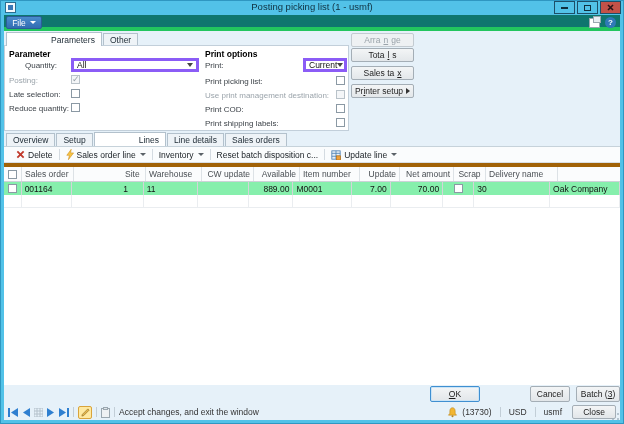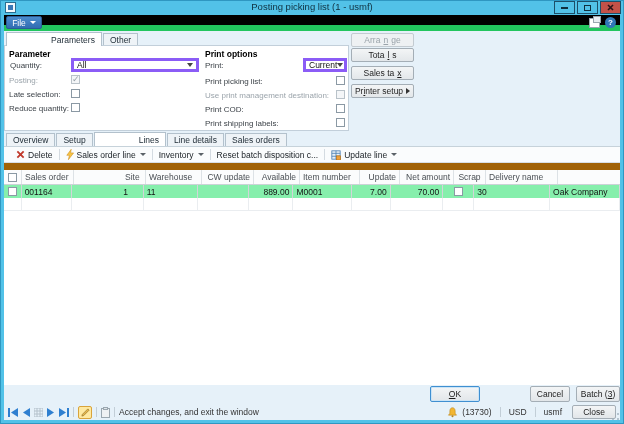--- a/index.html
+++ b/index.html
@@ -29,7 +29,7 @@
            background:#e6f1f9; overflow:hidden; }
 
   .menubar { position:absolute; left:0; top:0; width:616px; height:16px;
-             background:#000000; border-bottom:6px solid #22c55e; }
+             background:#0f766e; border-bottom:4px solid #22c55e; }
   .file-btn { position:absolute; left:2px; top:1px; width:36px; height:13px; border-radius:2px;
               background:linear-gradient(#4a8ccd,#316cb2); border:1px solid #2a5d96;
               color:#fff; font-size:8.5px; display:flex; align-items:center; justify-content:center; gap:4px; }

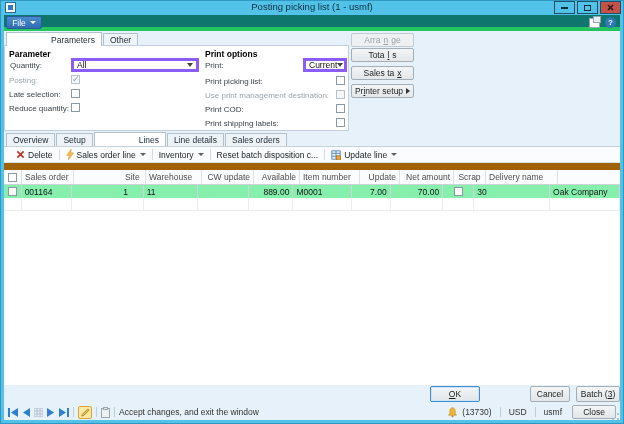--- a/index.html
+++ b/index.html
@@ -168,7 +168,7 @@
     <div class="panel">
       <div class="group-title" style="left:4px;top:3px;">Parameter</div>
 
-      <div class="flabel" style="left:5px;top:15px;">Quantity:</div>
+      <div class="flabel" style="left:20px;top:15px;">Quantity:</div>
       <div class="select" style="left:66px;top:12px;width:128px;">
         <span>All</span>
         <span class="caret-d"></span>

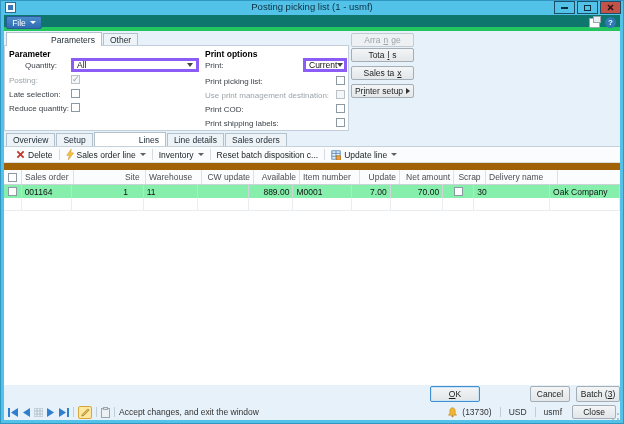--- a/index.html
+++ b/index.html
@@ -85,7 +85,7 @@
 
   
   .grid { position:absolute; left:0; top:148px; width:616px; height:222px; background:#fff;
-          border-top:7px solid #a16207; }
+          border-top:4px solid #a16207; }
   .grow, .ghead { display:flex; }
   .ghead { height:15px; background:#fbfcfd; border-bottom:1px solid #ccd2d7; }
   .gcell { display:flex; align-items:center; padding:0 3px; font-size:8.5px;

